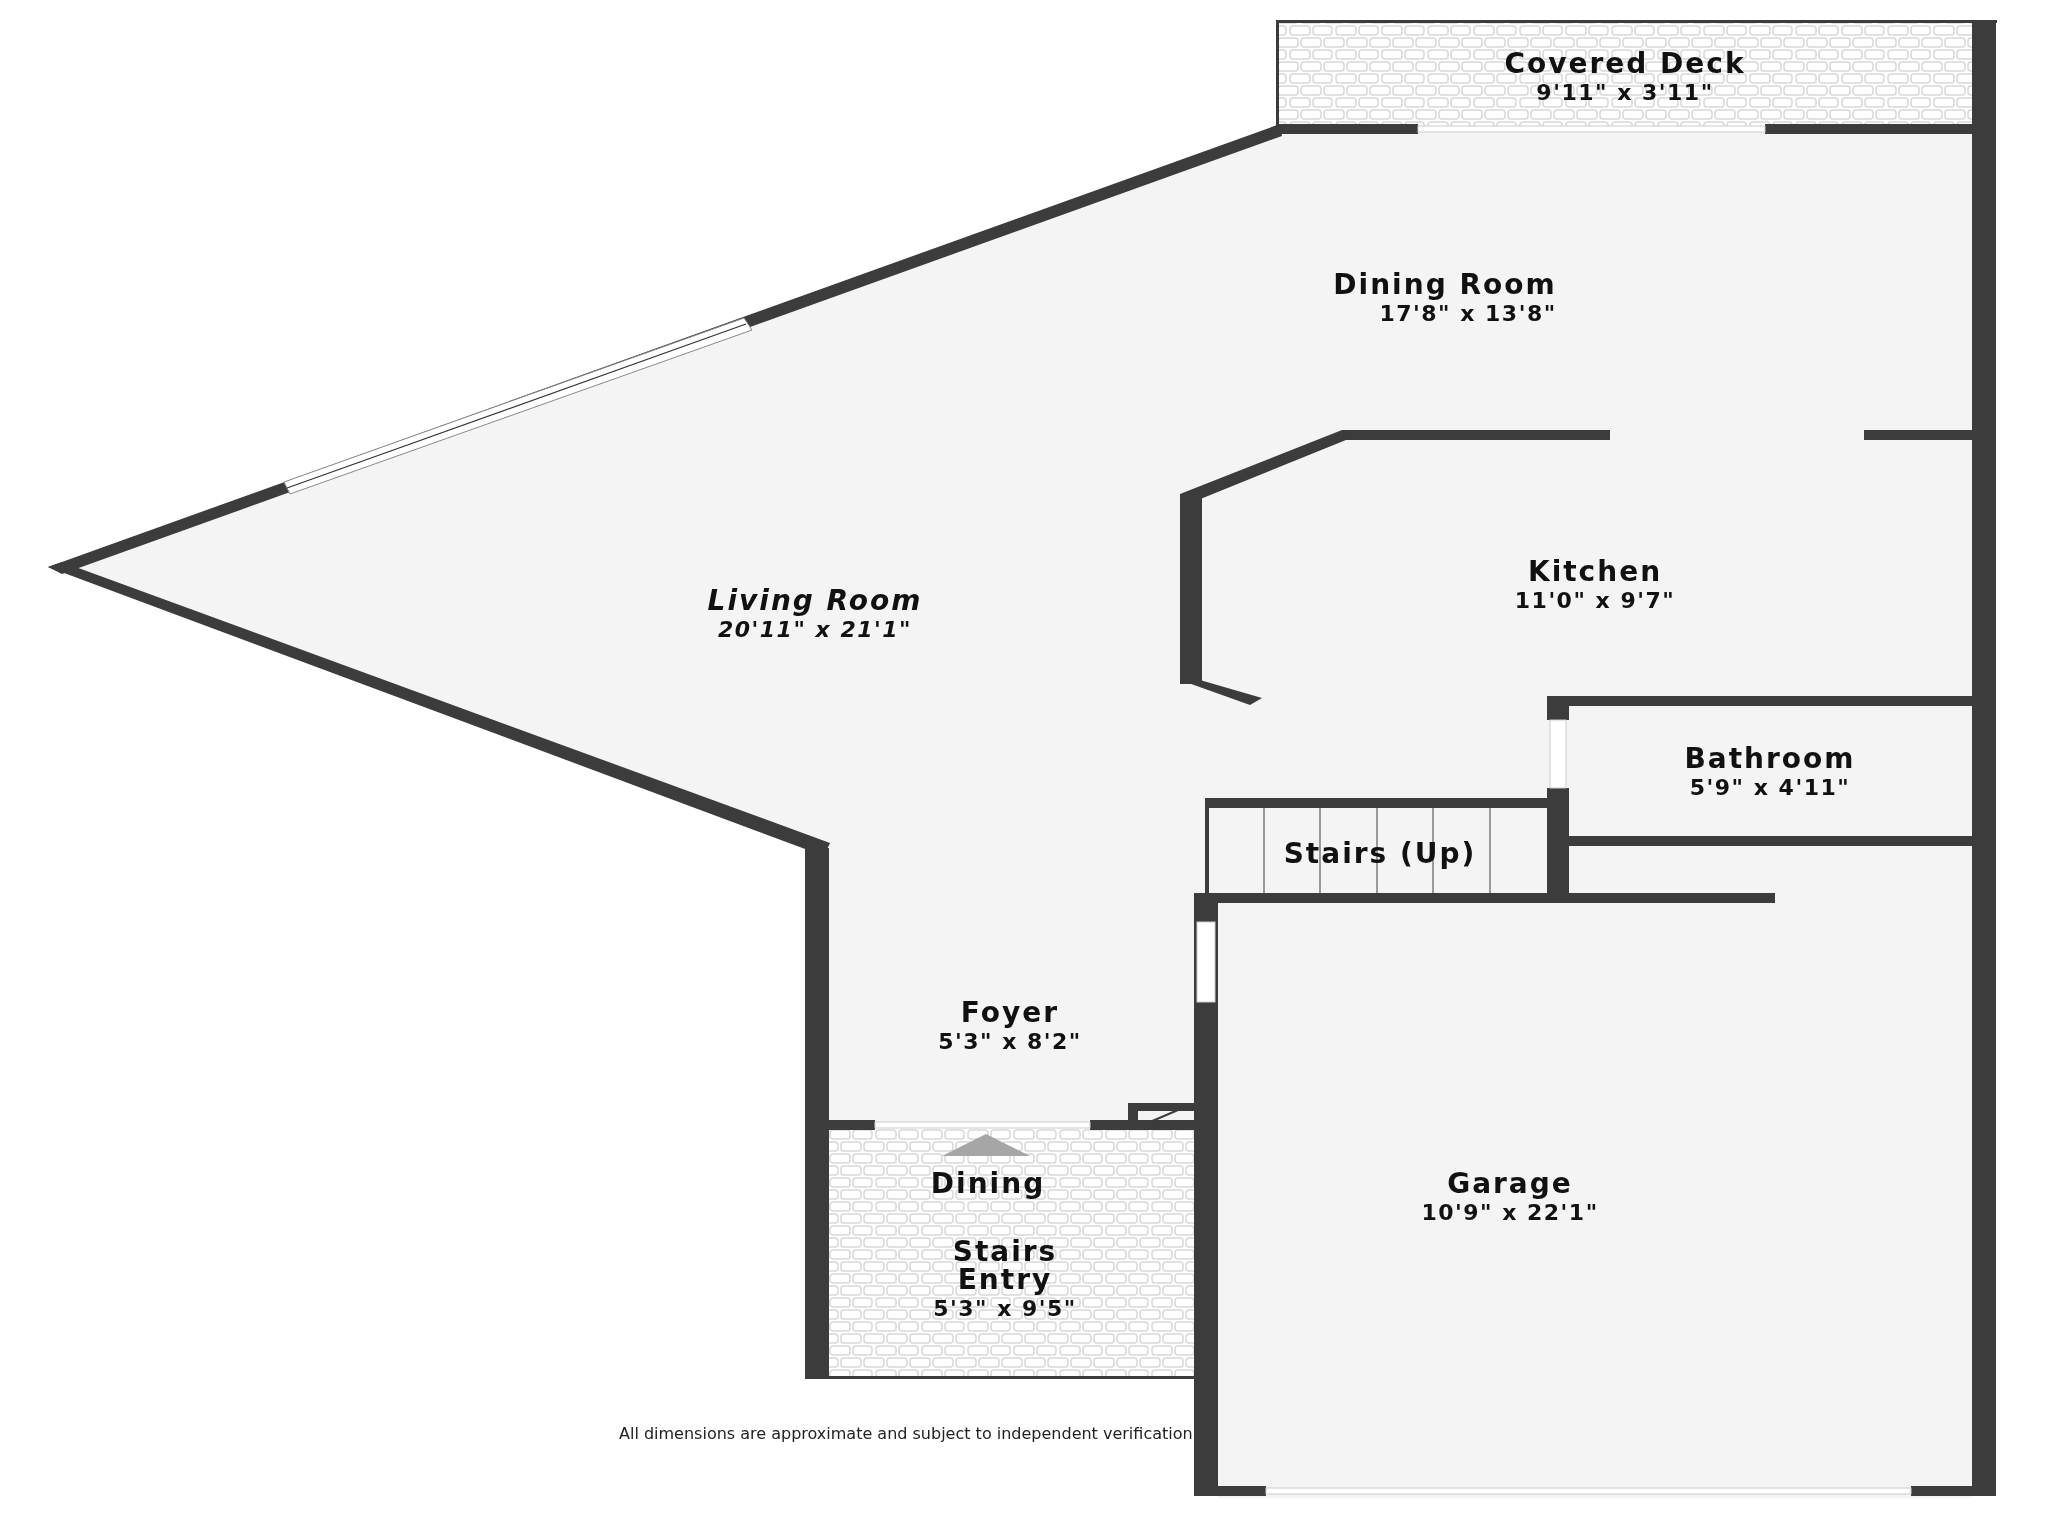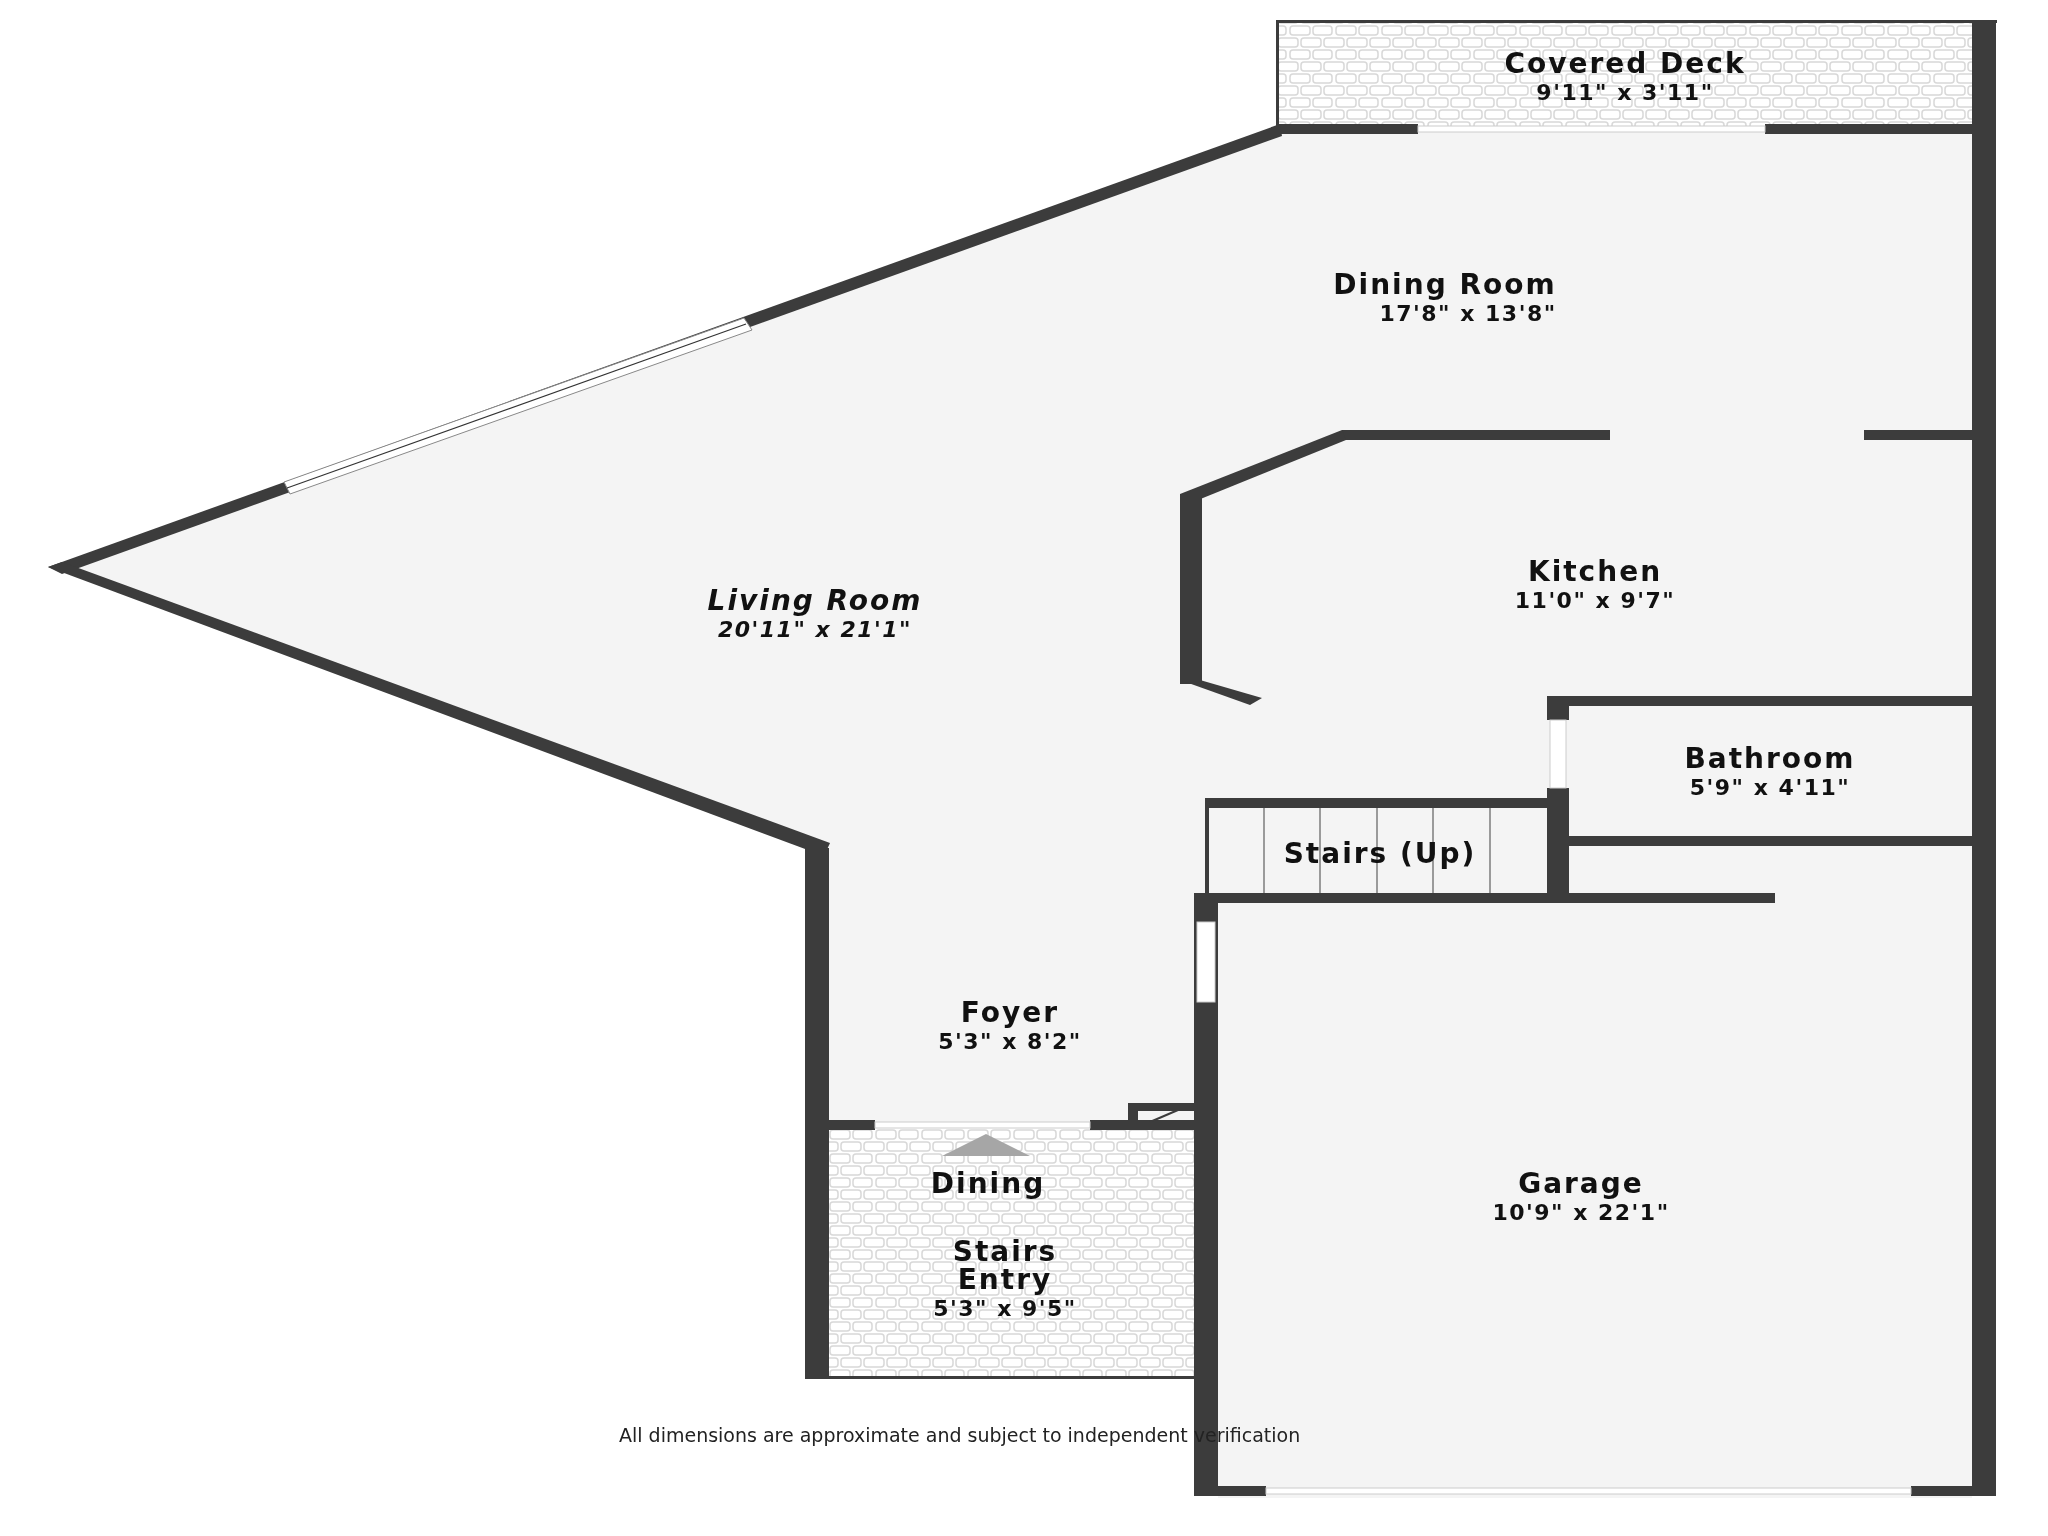--- a/index.html
+++ b/index.html
@@ -136,7 +136,7 @@
   <span class="room-name">Foyer</span>
   <span class="room-dims">5'3" x 8'2"</span>
 </div>
-<div class="room-label" style="left:1581px; top:1170px;">
+<div class="room-label" style="left:1510px; top:1170px;">
   <span class="room-name">Garage</span>
   <span class="room-dims">10'9" x 22'1"</span>
 </div>

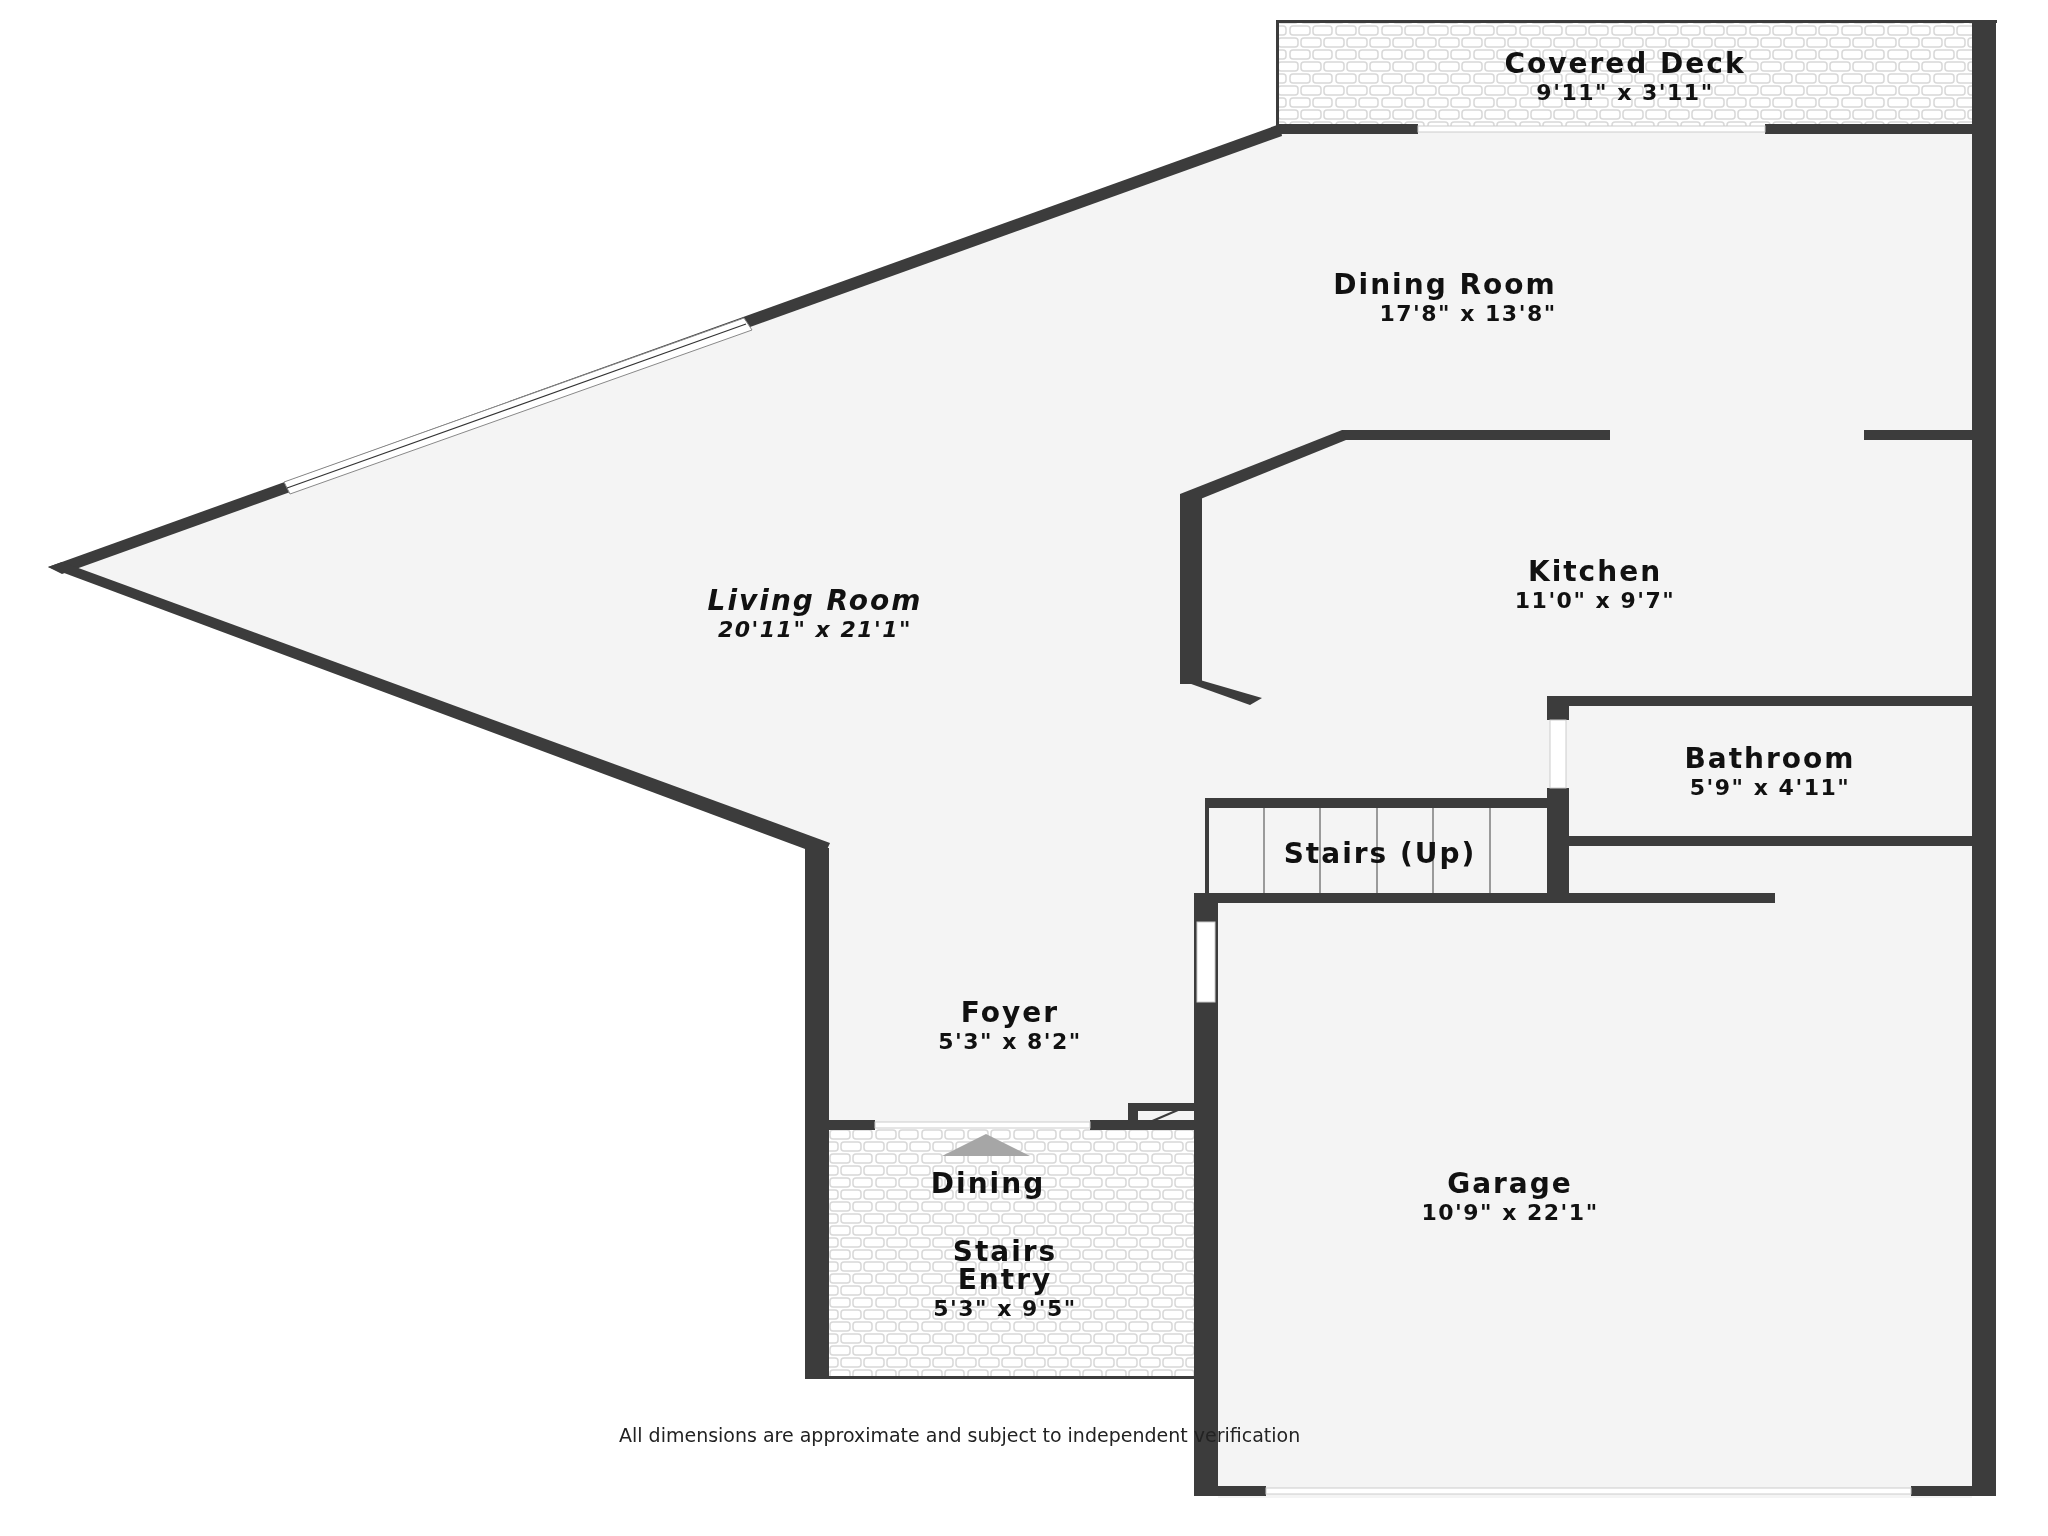--- a/index.html
+++ b/index.html
@@ -10,7 +10,7 @@
                 color:#111; white-space:nowrap; font-weight:bold; line-height:1; }
   .room-name { font-size:28px; letter-spacing:2px; display:block; }
   .room-dims { font-size:22px; letter-spacing:1.5px; display:block; margin-top:4px; }
-  .footer-note { position:absolute; left:619px; top:1424px; font-size:19px; color:#222;
+  .footer-note { position:absolute; left:619px; top:1424px; font-size:16px; color:#222;
                  font-family:"DejaVu Sans", sans-serif; white-space:nowrap; }
 </style>
 </head>

